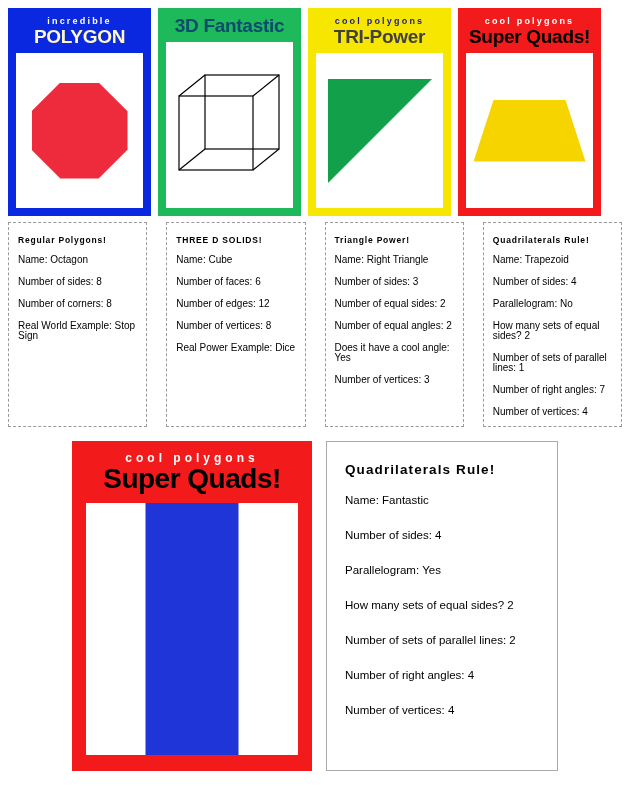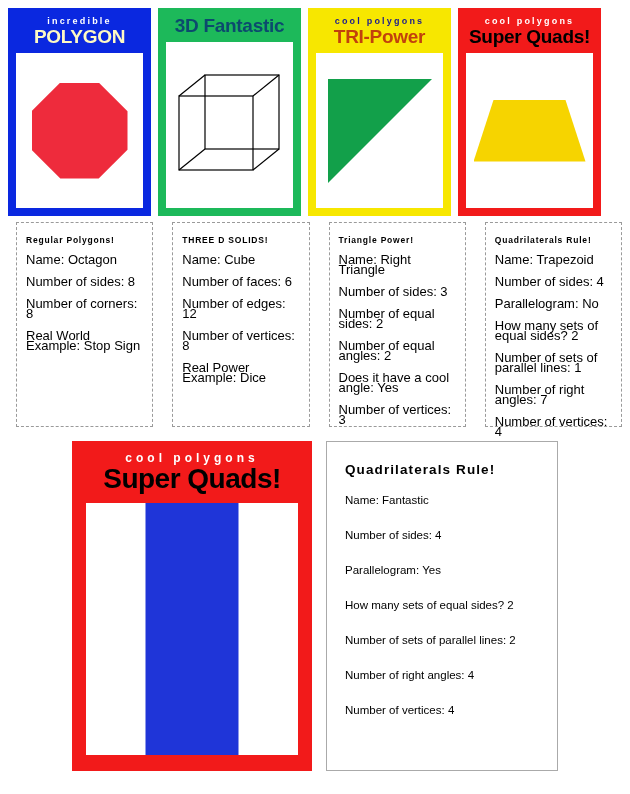--- a/index.html
+++ b/index.html
@@ -73,7 +73,7 @@
 
   .theme-yellow { background: #f7e700; }
   .theme-yellow .card-sub { color: #1b1b8f; }
-  .theme-yellow .card-title { color: #c2410c; }
+  .theme-yellow .card-title { color: #404040; }
 
   .theme-red { background: #f21a1a; }
   .theme-red .card-sub { color: #ffffff; }

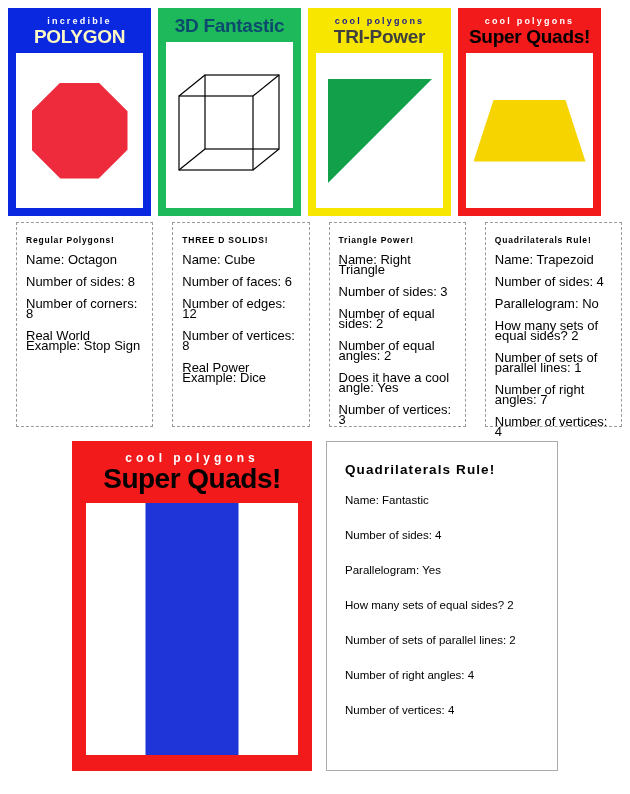--- a/index.html
+++ b/index.html
@@ -121,7 +121,7 @@
   .info-row {
     display: flex;
     gap: 19px;
-    padding: 6px 8px 0 16px;
+    padding: 6px 8px 0 8px;
     box-sizing: border-box;
   }
   .info-box {

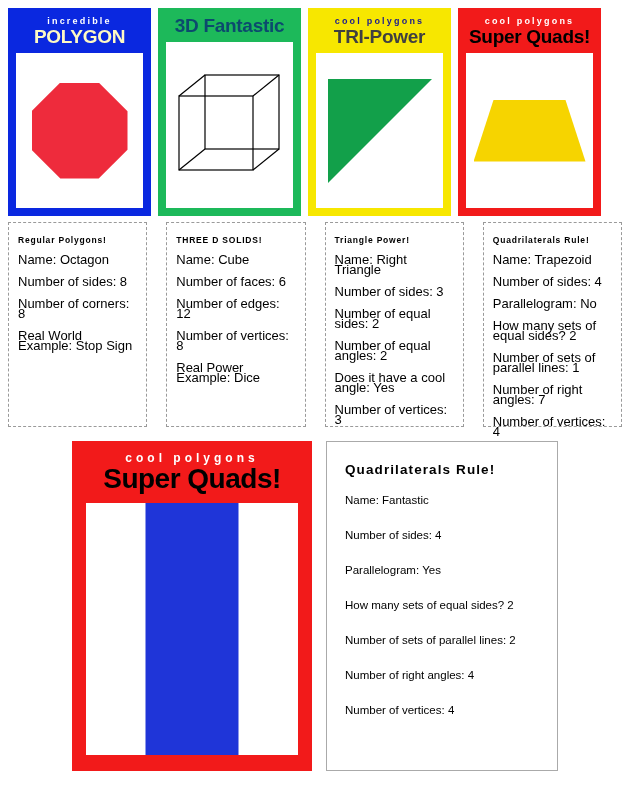--- a/index.html
+++ b/index.html
@@ -140,7 +140,7 @@
     margin-bottom: 10px;
   }
   .info-line {
-    font-size: 13px;
+    font-size: 10px;
     line-height: 10px;
     margin-bottom: 12px;
   }

